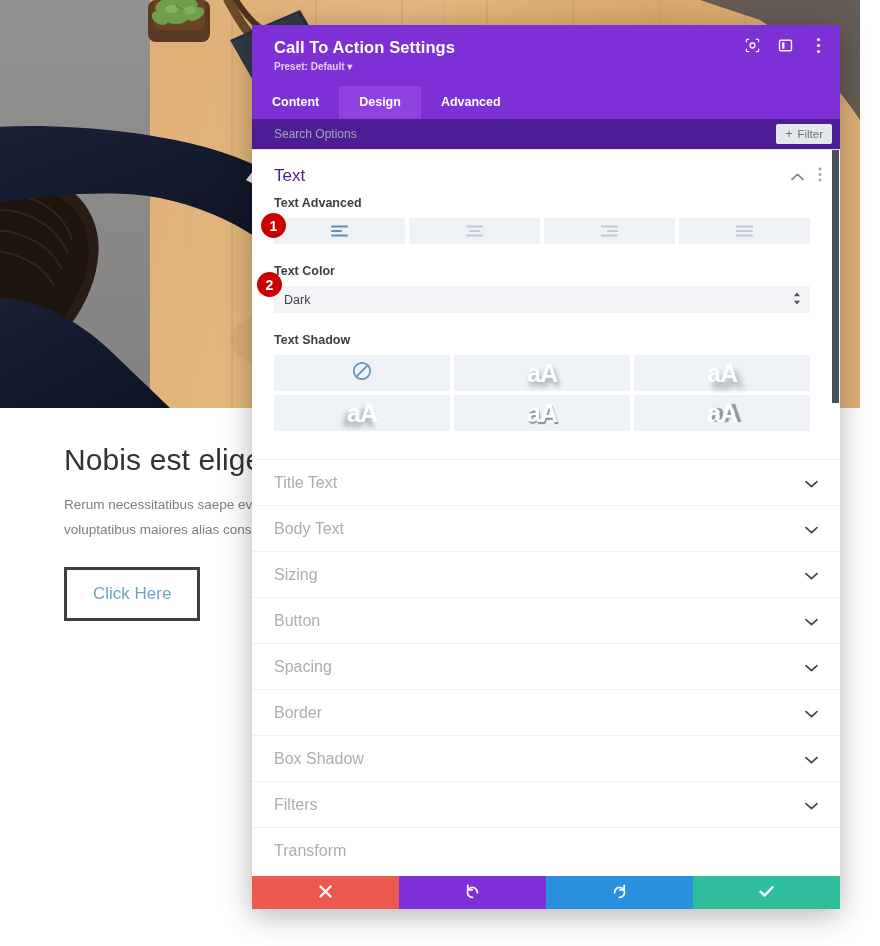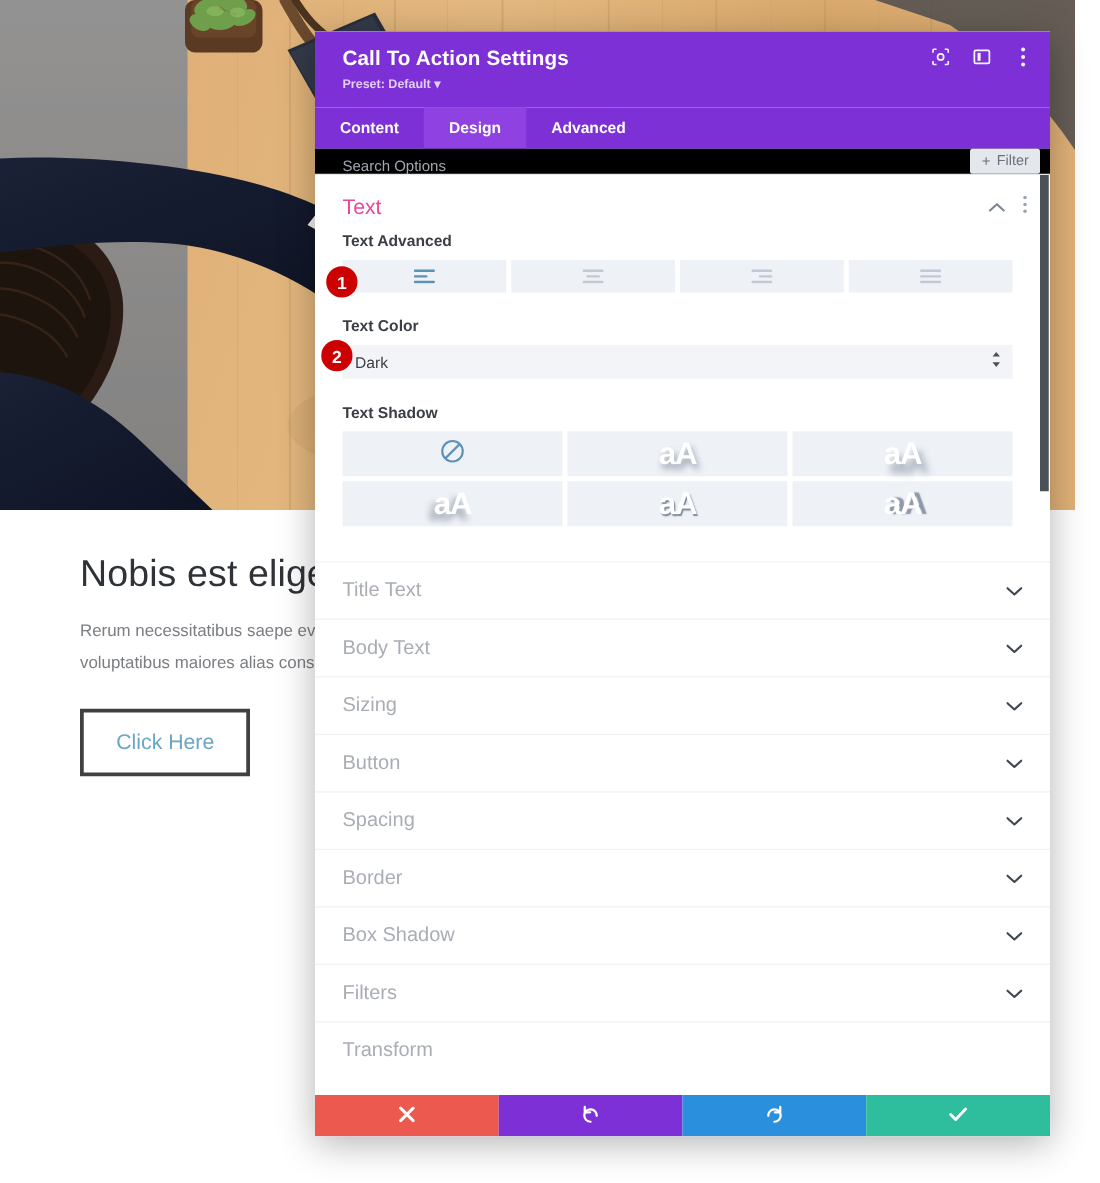--- a/index.html
+++ b/index.html
@@ -143,11 +143,12 @@
   
   .search-row {
     display: flex;
+    align-items: center;
     justify-content: space-between;
-    background: #000000;
+    background: #4c1d95;
     border-bottom: 1px solid #e6e8ec;
     padding: 0 8px 0 22px;
-    height: 21px;
+    height: 31px;
     flex: 0 0 auto;
   }
   .search-input {

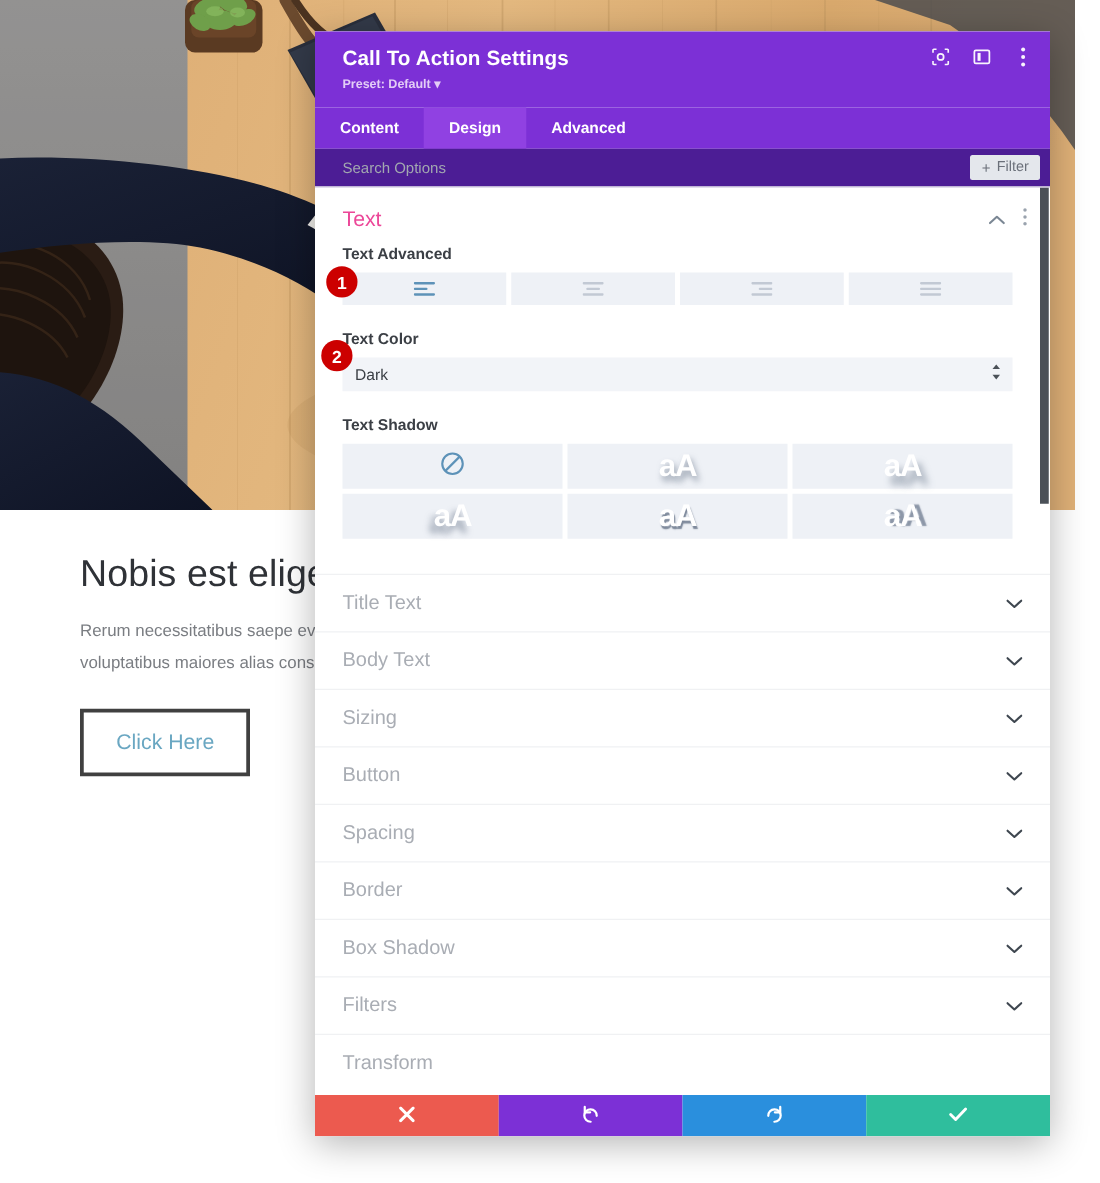--- a/index.html
+++ b/index.html
@@ -199,7 +199,7 @@
     padding: 16px 18px 10px 22px;
   }
   .open-title {
-    color: #ec4899;
+    color: #4c1d95;
     font-size: 17px;
     font-weight: 400;
   }

